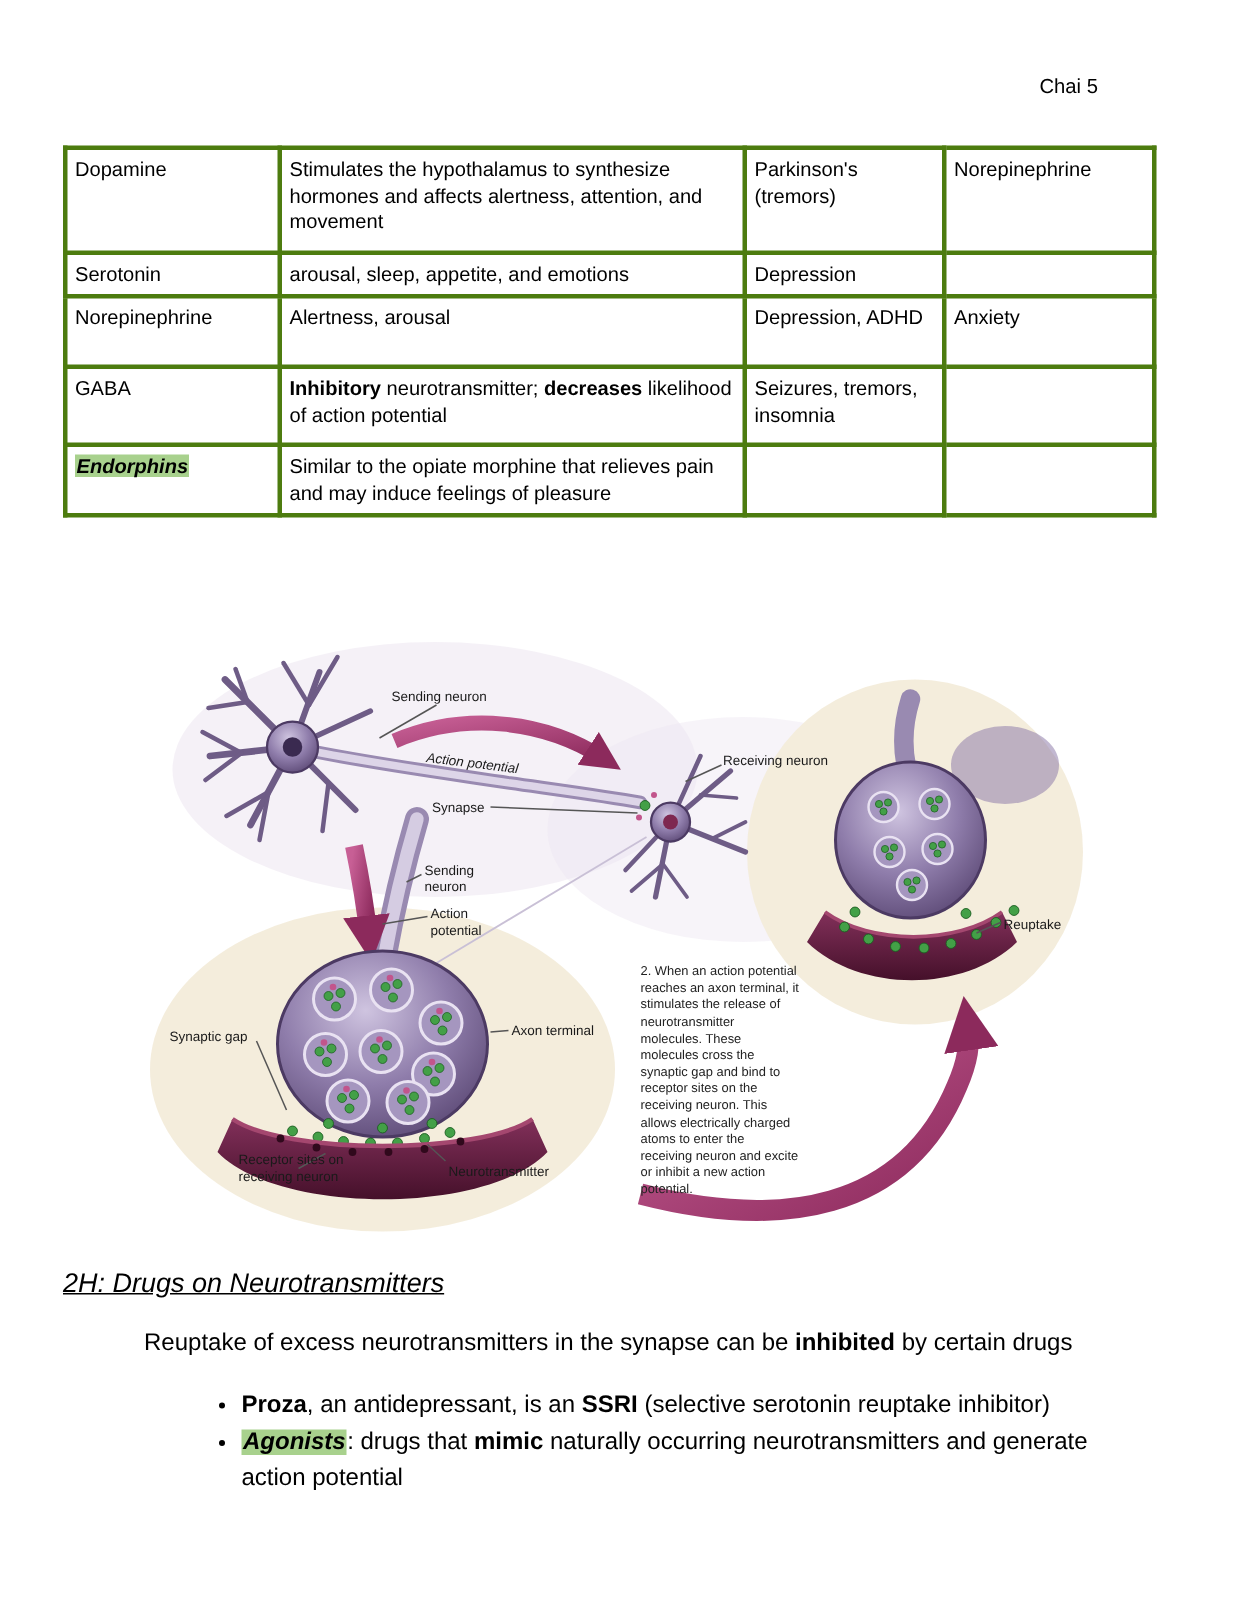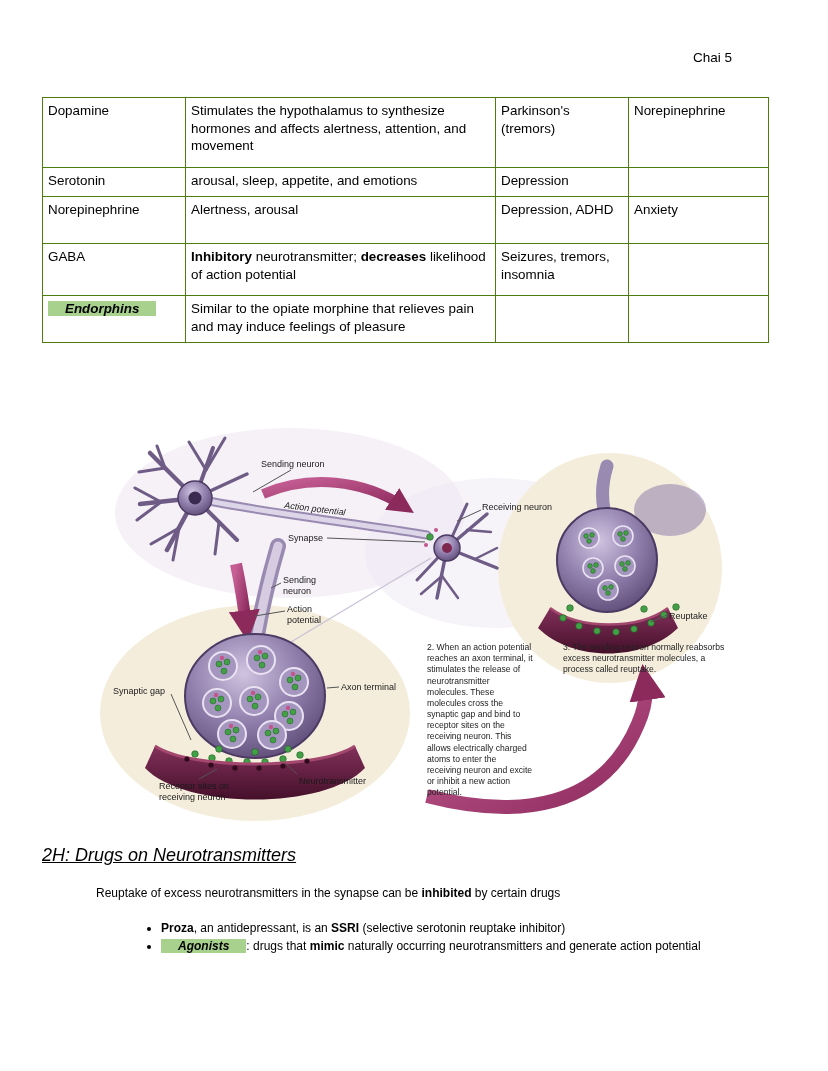--- a/index.html
+++ b/index.html
@@ -19,7 +19,7 @@
     border-collapse:collapse;table-layout:fixed;
     font-size:13.4px;line-height:1.32;
   }
-  .nt td{border:1px solid #4d7c0f;vertical-align:top;padding:4px 6px 4px 5px;overflow:hidden}
+  .nt td{border:3px solid #4d7c0f;vertical-align:top;padding:4px 6px 4px 5px;overflow:hidden}
 
   .diagram{position:absolute;top:418px;left:95px;width:650px;height:405px}
   .diagram svg{position:absolute;left:0;top:0}

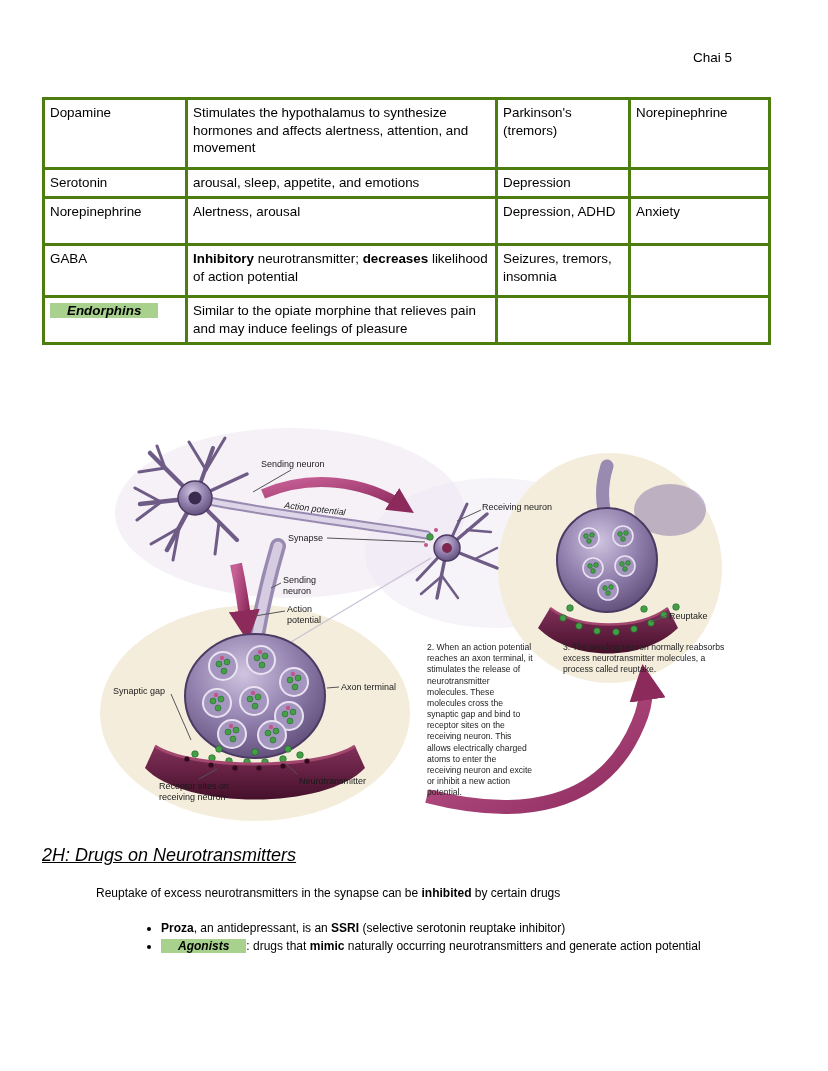--- a/index.html
+++ b/index.html
@@ -10,7 +10,7 @@
   }
   .b{font-weight:bold}
   .i{font-style:italic}
-  .hl{background:var(--hl,#a8d18d);padding:0 17px}
+  .hl{background:var(--hl,#a8d18d);padding:0 1px}
 
   .page-header{position:absolute;top:50px;right:96px;font-size:13.5px}
 

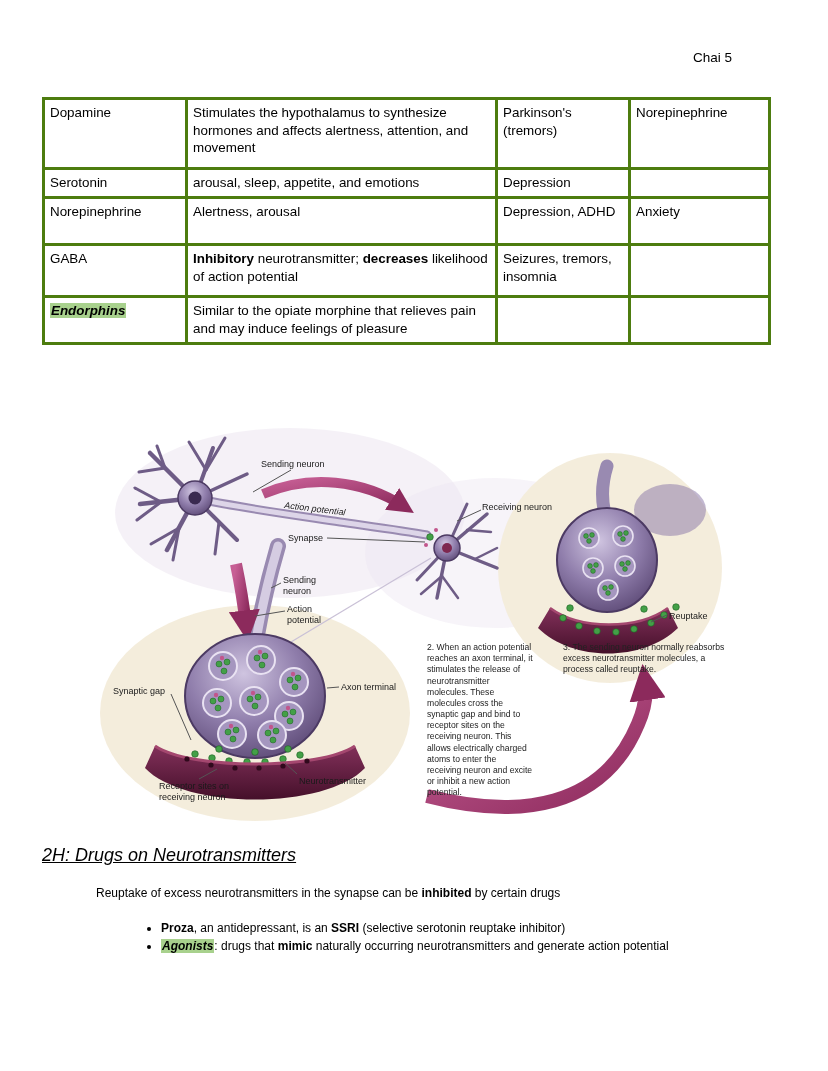--- a/index.html
+++ b/index.html
@@ -248,7 +248,6 @@
   </svg>
 
   <div class="dstep" style="left:332px;top:224px;width:106px">2. When an action potential reaches an axon terminal, it stimulates the release of neurotransmitter molecules. These molecules cross the synaptic gap and bind to receptor sites on the receiving neuron. This allows electrically charged atoms to enter the receiving neuron and excite or inhibit a new action potential.</div>
-  <div class="dstep" style="left:468px;top:224px;width:172px">3. The sending neuron normally reabsorbs excess neurotransmitter molecules, a process called reuptake.</div>
 
   <div class="dlabel" style="left:166px;top:41px">Sending neuron</div>
   <div class="dlabel rot" style="left:190px;top:82px">Action potential</div>

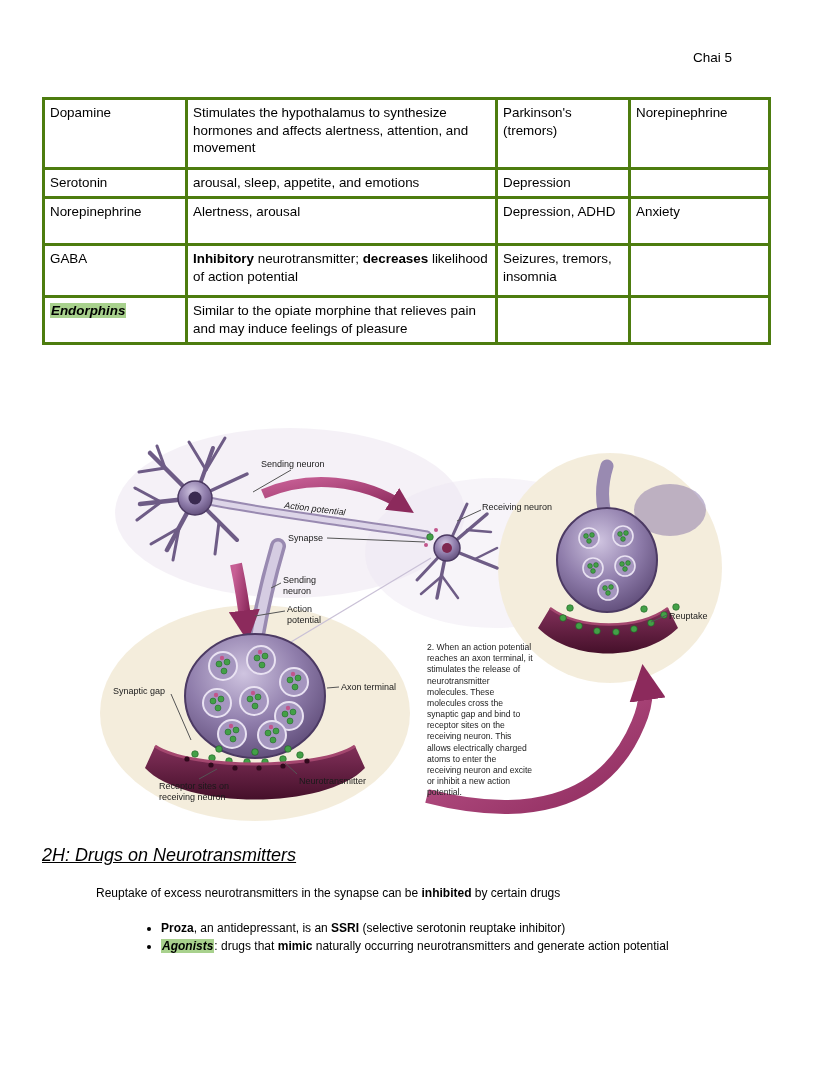--- a/index.html
+++ b/index.html
@@ -258,7 +258,7 @@
   <div class="dlabel" style="left:18px;top:268px">Synaptic gap</div>
   <div class="dlabel" style="left:246px;top:264px">Axon terminal</div>
   <div class="dlabel" style="left:574px;top:193px">Reuptake</div>
-  <div class="dlabel" style="left:64px;top:363px;width:86px">Receptor sites on receiving neuron</div>
+  <div class="dlabel" style="left:64px;top:350px;width:86px">Receptor sites on receiving neuron</div>
   <div class="dlabel" style="left:204px;top:358px">Neurotransmitter</div>
 </div>
 

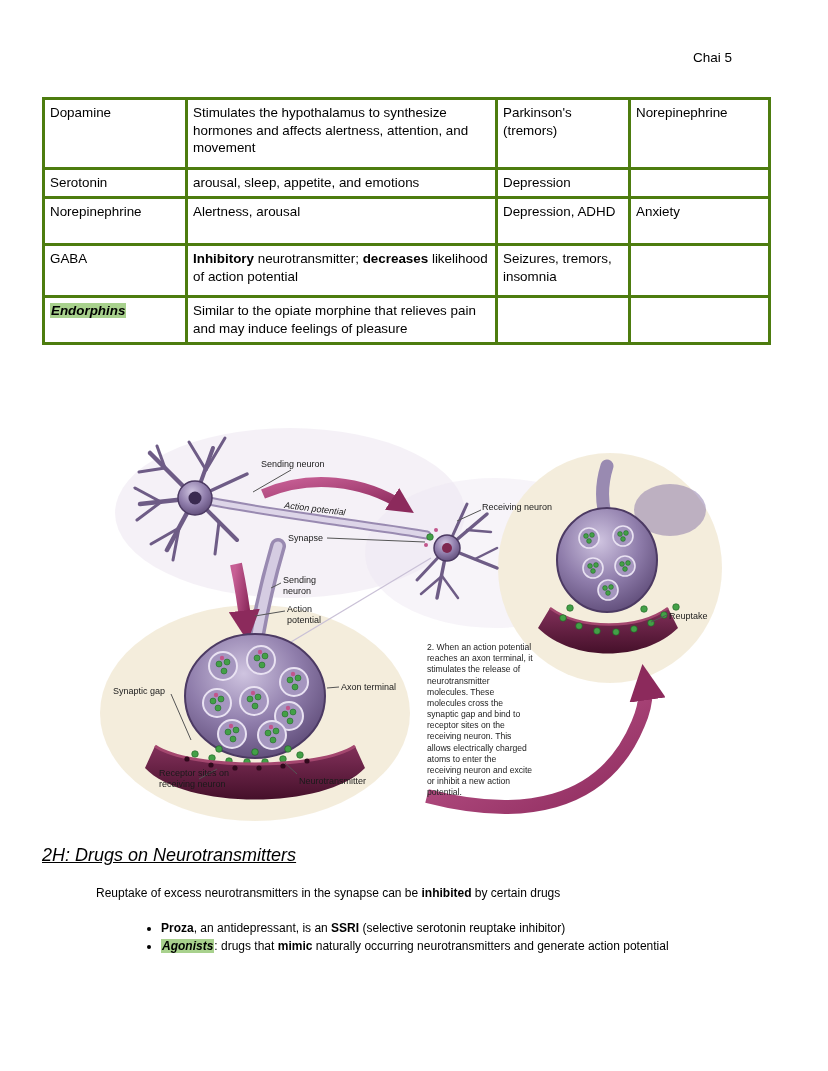--- a/index.html
+++ b/index.html
@@ -31,7 +31,7 @@
     position:absolute;top:845px;left:42px;
     font-size:18px;font-style:italic;text-decoration:underline;
   }
-  .content{position:absolute;top:884px;left:96px;width:672px;font-size:12px;line-height:1.55}
+  .content{position:absolute;top:884px;left:96px;width:672px;font-size:16px;line-height:1.55}
   .content p{margin:0}
   .content ul{margin:16px;padding-left:49px;list-style:disc}
 </style>

